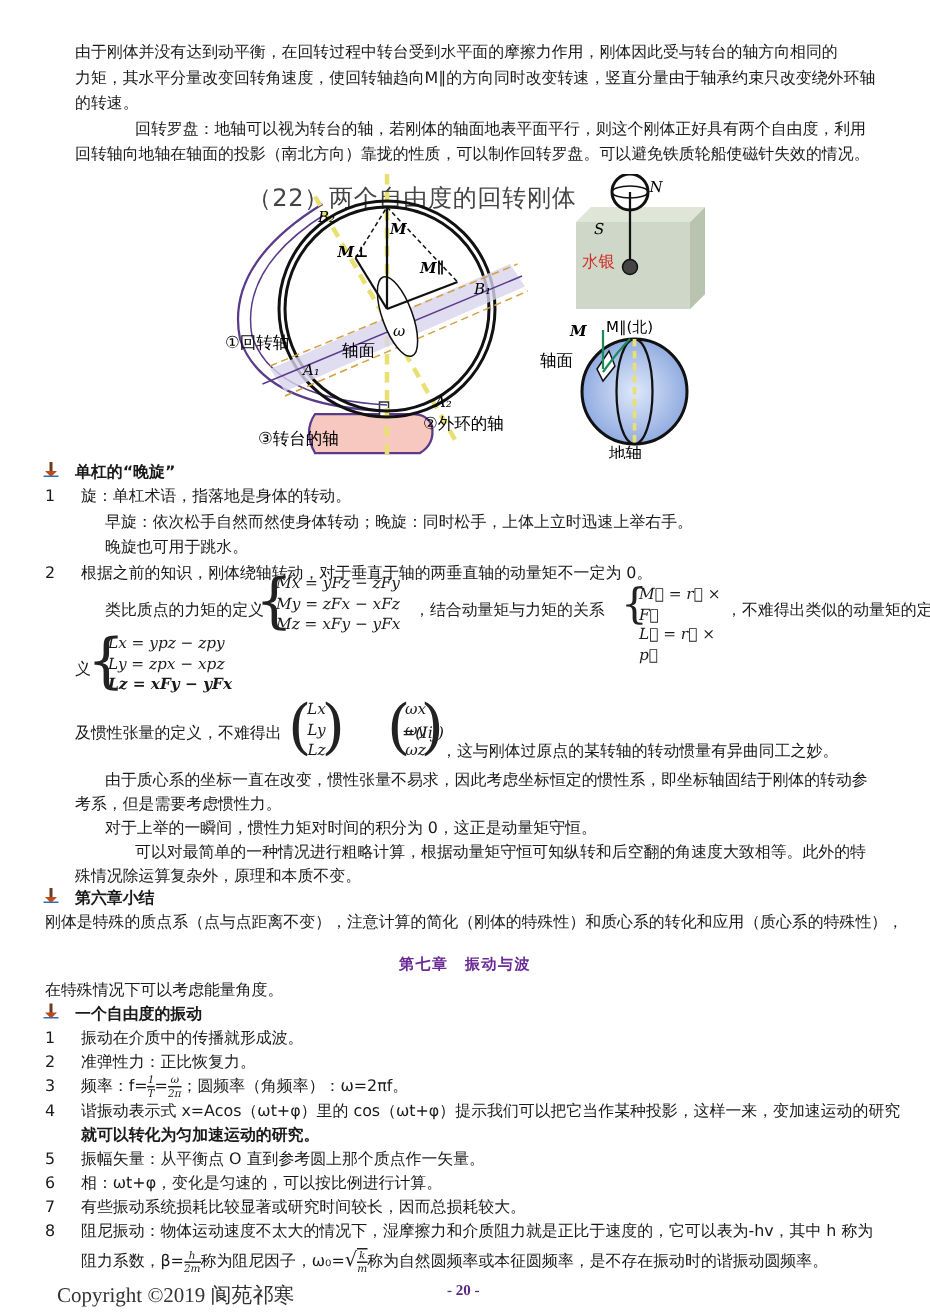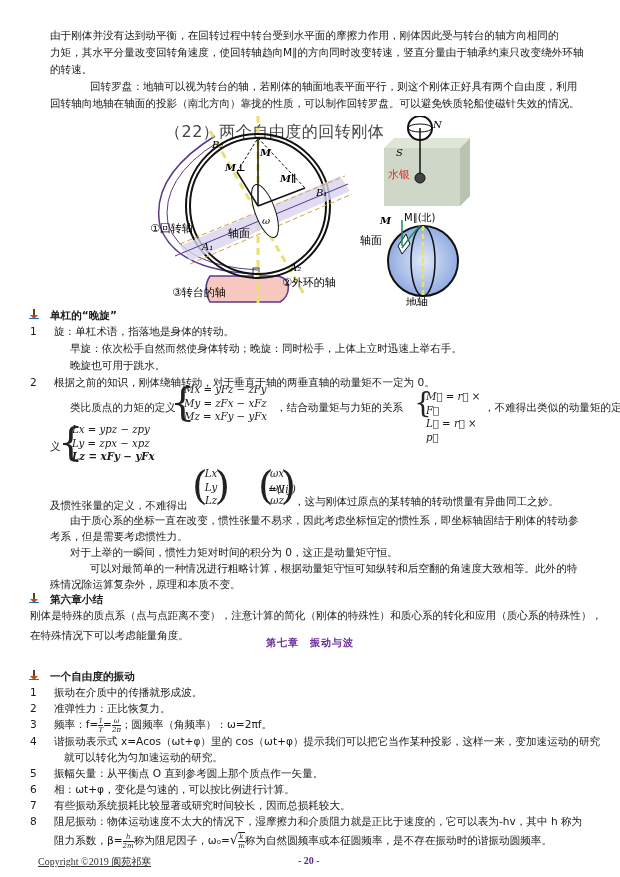--- a/index.html
+++ b/index.html
@@ -137,7 +137,7 @@
     <div style="margin-left:8px;font-weight:bold;">Lz = xFy − yFx</div>
   </div>
 
-  <div class="p" style="left:50px; top:497px;">及惯性张量的定义，不难得出</div>
+  <div class="p" style="left:50px; top:481px;">及惯性张量的定义，不难得出</div>
   <div class="brace-block" style="left:196px; top:467px; width:30px; height:44px; text-align:center;">
     <span class="brace" style="left:-4px; top:-4px; font-size:40px; line-height:44px;">(</span>
     <span class="brace" style="right:-4px; top:-4px; font-size:40px; line-height:44px;">)</span>

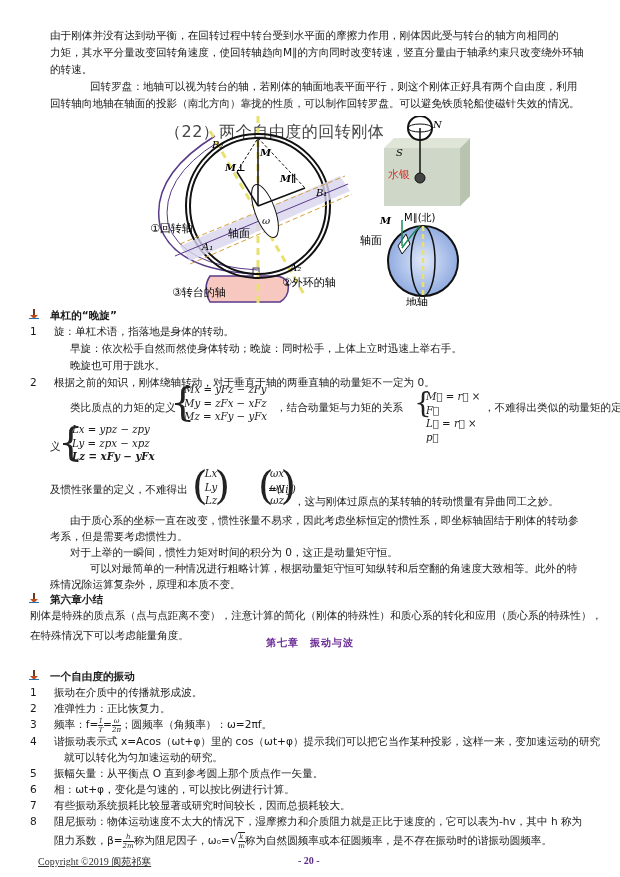--- a/index.html
+++ b/index.html
@@ -165,7 +165,7 @@
     <span class="bullet"><span class="stem"></span><span class="tip"></span><span class="base"></span></span><span>第六章小结</span>
   </div>
   <div class="p" style="left:30px; top:607px;">刚体是特殊的质点系（点与点距离不变），注意计算的简化（刚体的特殊性）和质心系的转化和应用（质心系的特殊性），</div>
-  <div class="p" style="left:30px; top:627px;text-align:right;">在特殊情况下可以考虑能量角度。</div>
+  <div class="p" style="left:30px; top:652px;text-align:right;">在特殊情况下可以考虑能量角度。</div>
 
   <div class="chapter">第七章　振动与波</div>
 

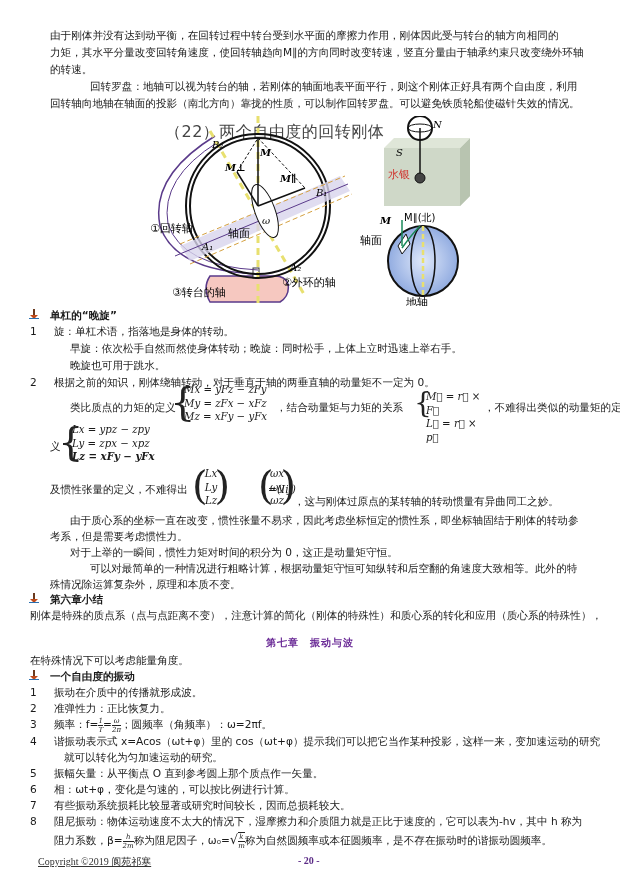--- a/index.html
+++ b/index.html
@@ -178,7 +178,7 @@
     <span class="num">3</span><span>频率：f=</span><span class="frac math"><span>1</span><span class="den">T</span></span><span>=</span><span class="frac math"><span>ω</span><span class="den">2π</span></span><span>；圆频率（角频率）：ω=2πf。</span>
   </div>
   <div class="p" style="left:30px; top:733px;"><span class="num">4</span><span>谐振动表示式 x=Acos（ωt+φ）里的 cos（ωt+φ）提示我们可以把它当作某种投影，这样一来，变加速运动的研究</span></div>
-  <div class="p" style="left:64px; top:749px;">就可以转化为匀加速运动的研究。</div>
+  <div class="p" style="left:54px; top:749px;font-weight:bold;">就可以转化为匀加速运动的研究。</div>
   <div class="p" style="left:30px; top:765px;"><span class="num">5</span><span>振幅矢量：从平衡点 O 直到参考圆上那个质点作一矢量。</span></div>
   <div class="p" style="left:30px; top:781px;"><span class="num">6</span><span>相：ωt+φ，变化是匀速的，可以按比例进行计算。</span></div>
   <div class="p" style="left:30px; top:797px;"><span class="num">7</span><span>有些振动系统损耗比较显著或研究时间较长，因而总损耗较大。</span></div>

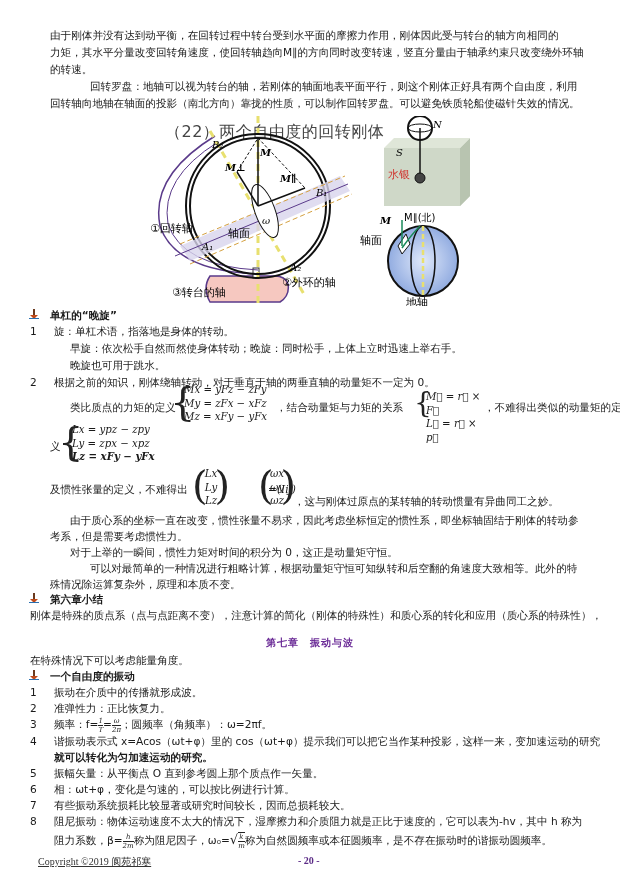--- a/index.html
+++ b/index.html
@@ -19,7 +19,7 @@
   .brace { position: absolute; font-style: normal; font-family: "DejaVu Serif", serif; color: #222; }
   .chapter { position: absolute; left: 0; width: 620px; top: 636px; text-align: center;
              font-size: 10px; font-weight: bold; color: #6a2a96; letter-spacing: 1px; }
-  .footer-left { position: absolute; left: 38px; top: 855px; font-family: "Liberation Serif", "DejaVu Serif", serif; font-size: 10px; color: #333; text-decoration: underline; }
+  .footer-left { position: absolute; left: 38px; top: 855px; font-family: "Liberation Serif", "DejaVu Serif", serif; font-size: 14px; color: #333; }
   .footer-center { position: absolute; left: 298px; top: 855px; font-family: "Liberation Serif", serif; font-size: 10px; font-weight: bold; color: #5a2a86; }
   .frac { display: inline-block; vertical-align: middle; text-align: center; font-size: 7px; line-height: 8px; }
   .frac span { display: block; }

